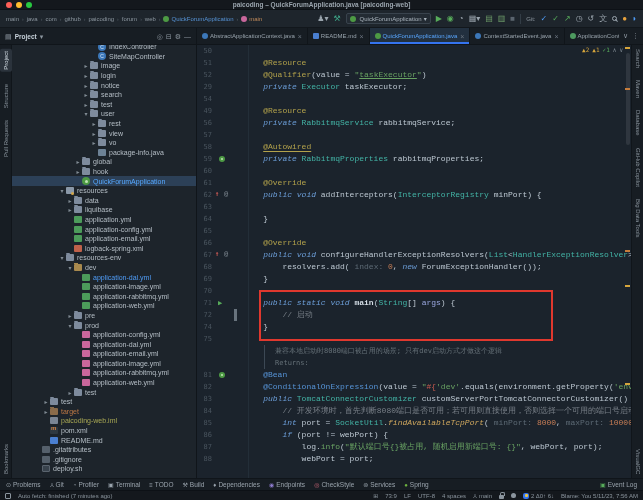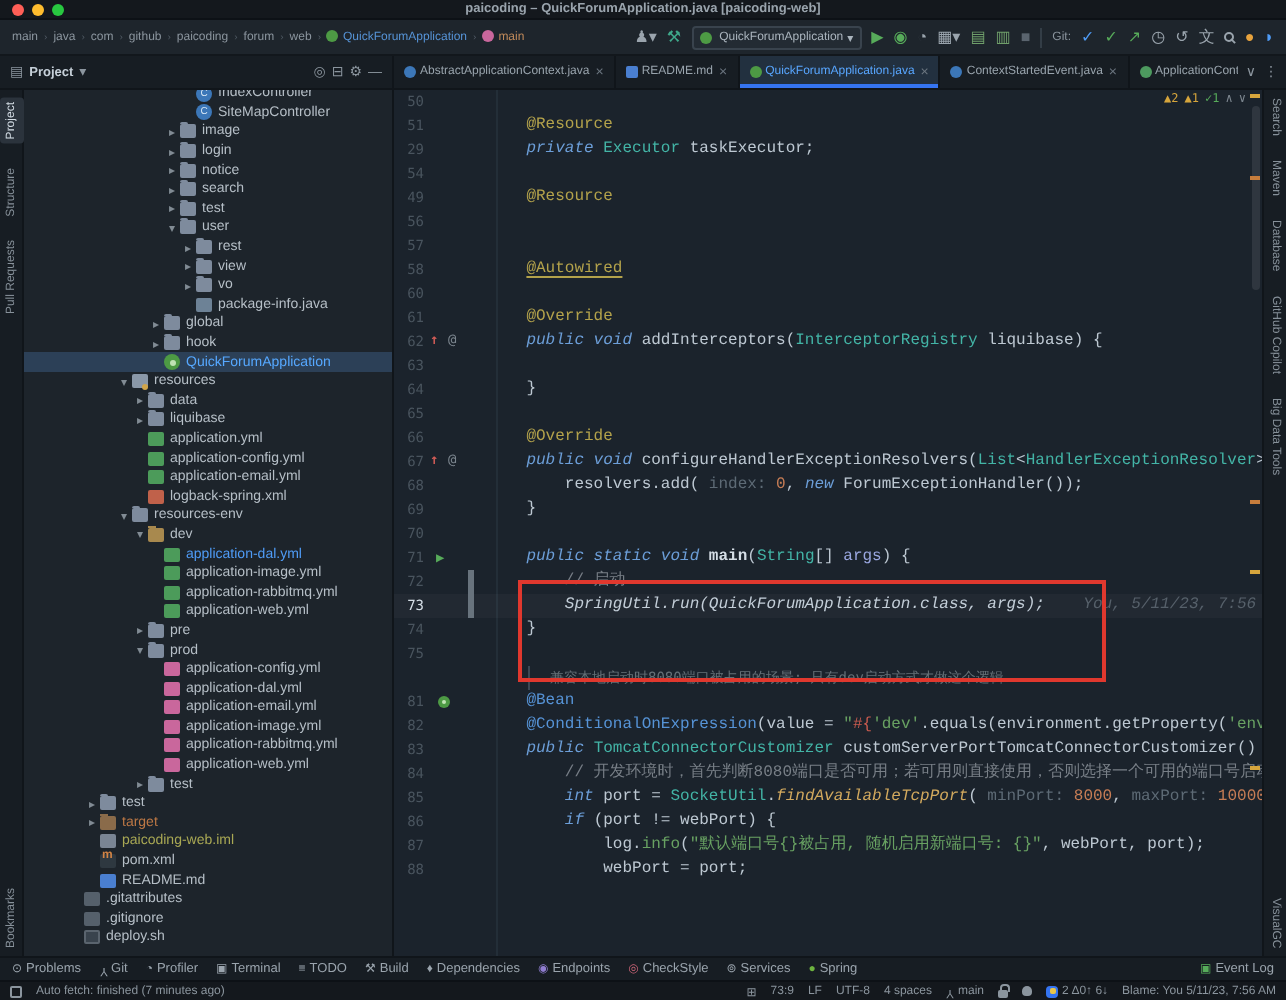--- a/index.html
+++ b/index.html
@@ -495,6 +495,11 @@
             <span class="codeln"><span class="tk-d">    </span><span class="tk-a">@Resource</span></span>
           </div>
           <div class="erow">
+            <span class="lnum">52</span>
+            <span class="gut"></span>
+            <span class="codeln"><span class="tk-d">    </span><span class="tk-a">@Qualifier</span><span class="tk-d">(value = </span><span class="tk-s">"</span><span class="tk-su">taskExecutor</span><span class="tk-s">"</span><span class="tk-d">)</span></span>
+          </div>
+          <div class="erow">
             <span class="lnum">29</span>
             <span class="gut"></span>
             <span class="codeln"><span class="tk-d">    </span><span class="tk-k">private </span><span class="tk-t">Executor</span><span class="tk-d"> taskExecutor;</span></span>

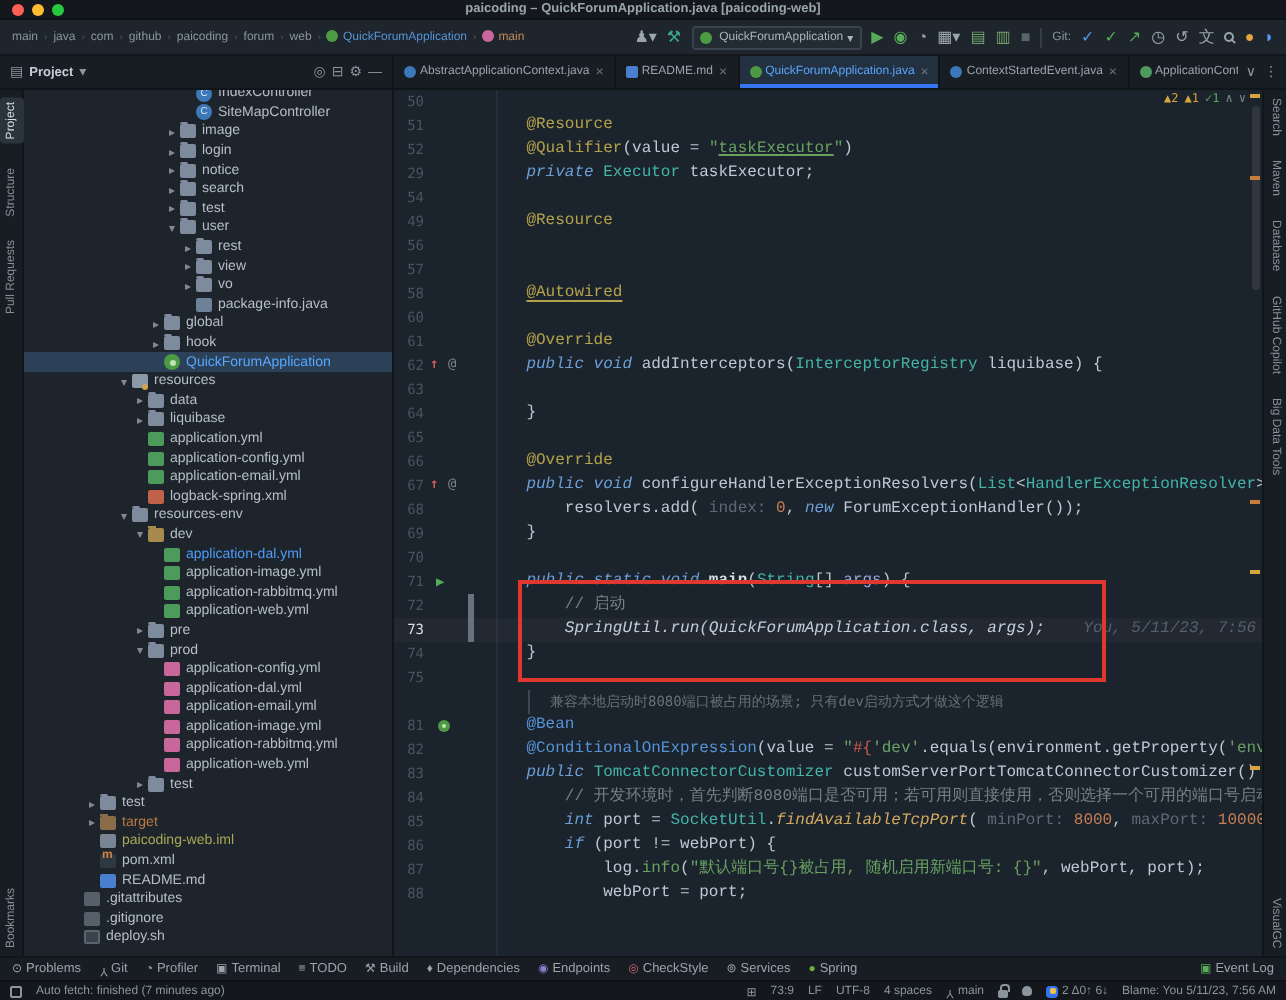--- a/index.html
+++ b/index.html
@@ -517,6 +517,7 @@
           <div class="erow">
             <span class="lnum">56</span>
             <span class="gut"></span>
+            <span class="codeln"><span class="tk-d">    </span><span class="tk-k">private </span><span class="tk-t">RabbitmqService</span><span class="tk-d"> rabbitmqService;</span></span>
           </div>
           <div class="erow">
             <span class="lnum">57</span>

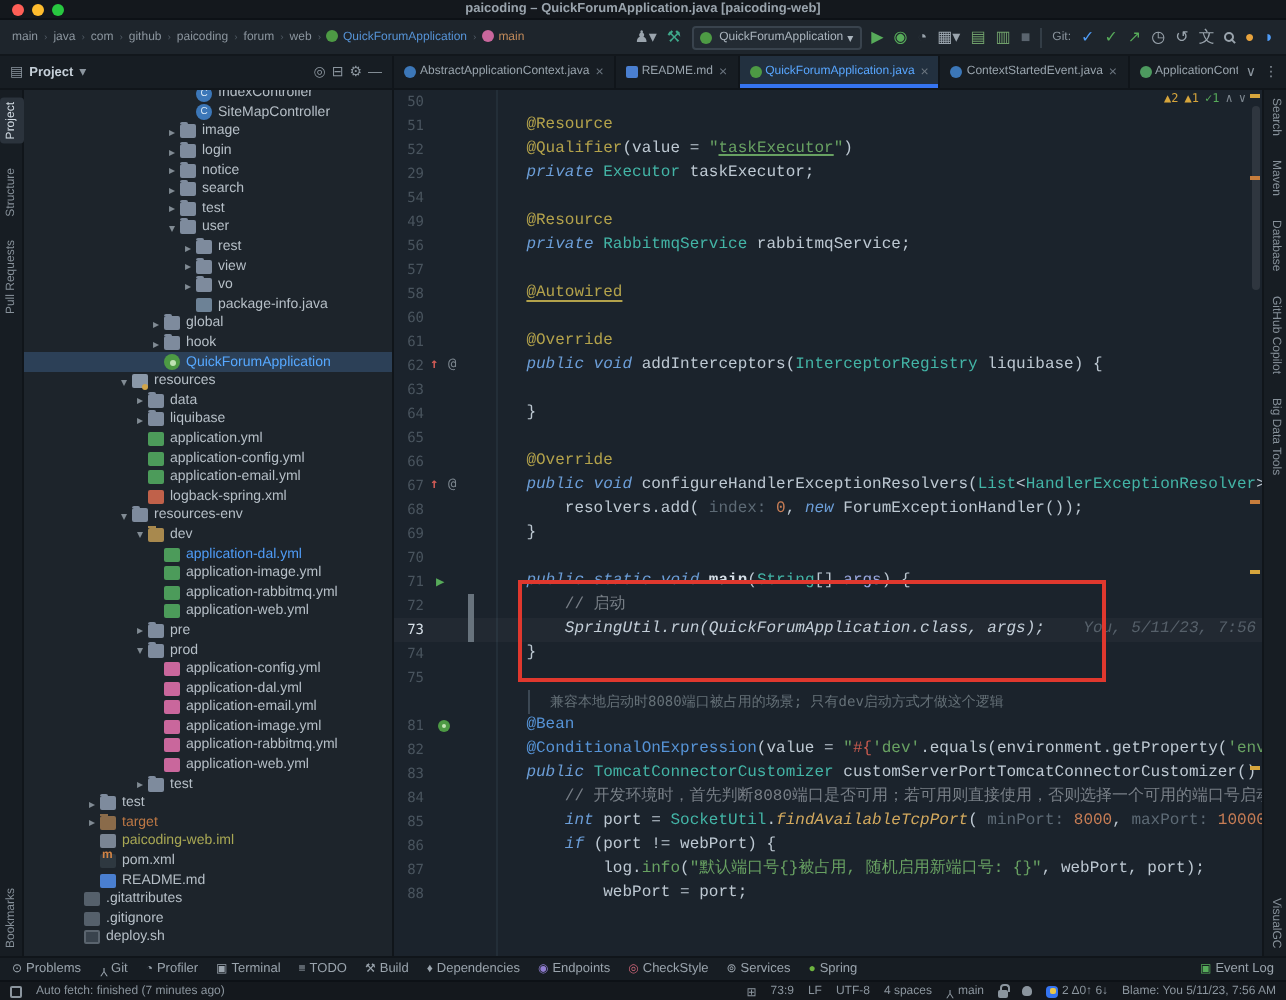--- a/index.html
+++ b/index.html
@@ -530,6 +530,13 @@
             <span class="codeln"><span class="tk-d">    </span><span class="tk-au">@Autowired</span></span>
           </div>
           <div class="erow">
+            <span class="lnum">59</span>
+            <span class="gut">
+              <span class="gbean"></span>
+            </span>
+            <span class="codeln"><span class="tk-d">    </span><span class="tk-k">private </span><span class="tk-t">RabbitmqProperties</span><span class="tk-d"> rabbitmqProperties;</span></span>
+          </div>
+          <div class="erow">
             <span class="lnum">60</span>
             <span class="gut"></span>
             <span class="codeln"></span>

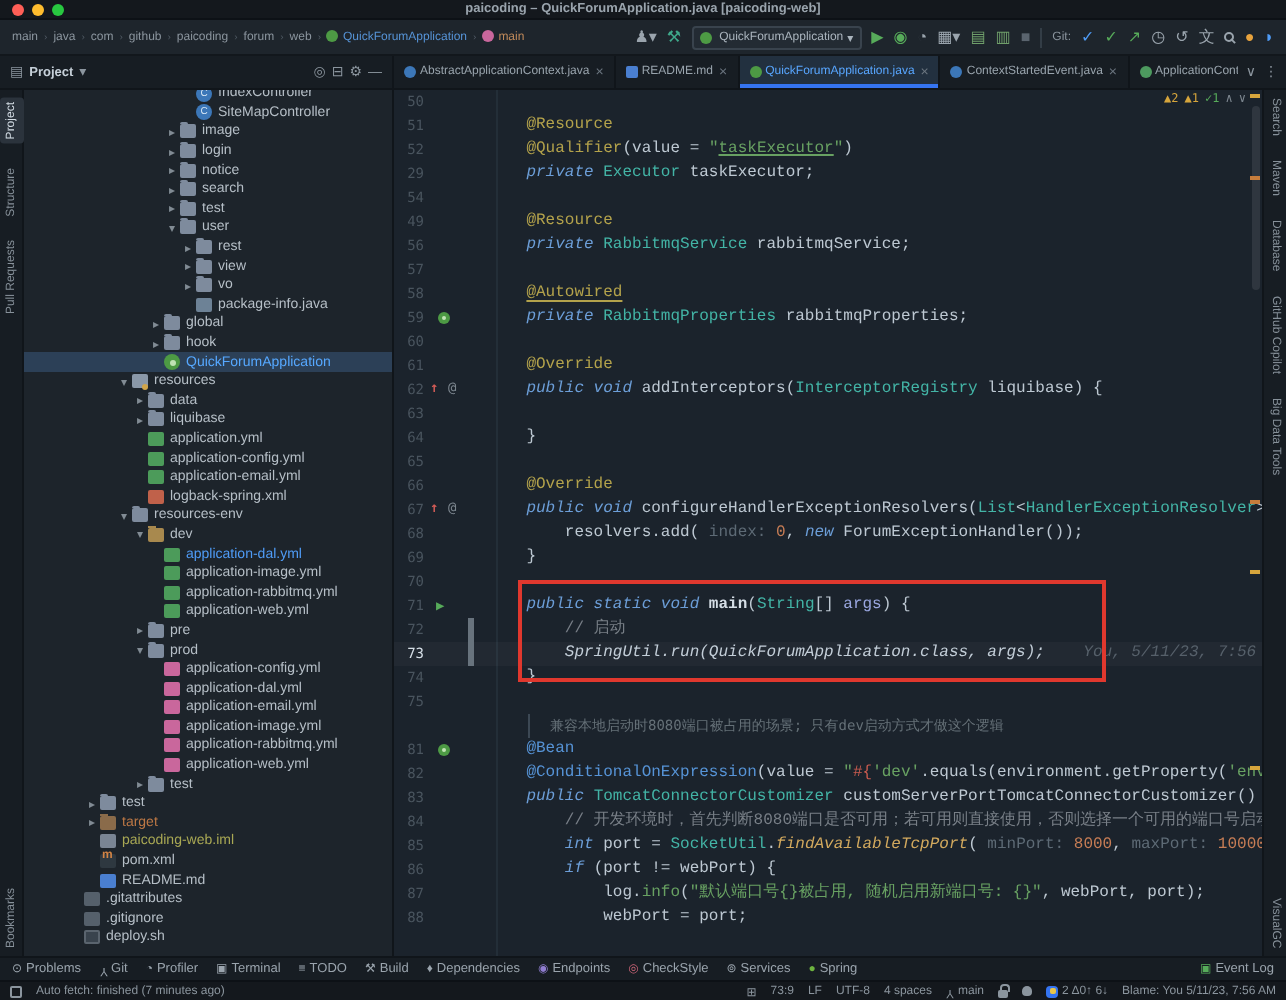--- a/index.html
+++ b/index.html
@@ -552,7 +552,7 @@
               <span class="govr">↑</span>
               <span class="gat">@</span>
             </span>
-            <span class="codeln"><span class="tk-d">    </span><span class="tk-k">public void </span><span class="tk-d">addInterceptors(</span><span class="tk-t">InterceptorRegistry</span><span class="tk-d"> liquibase) {</span></span>
+            <span class="codeln"><span class="tk-d">    </span><span class="tk-k">public void </span><span class="tk-d">addInterceptors(</span><span class="tk-t">InterceptorRegistry</span><span class="tk-d"> minPort) {</span></span>
           </div>
           <div class="erow">
             <span class="lnum">63</span>

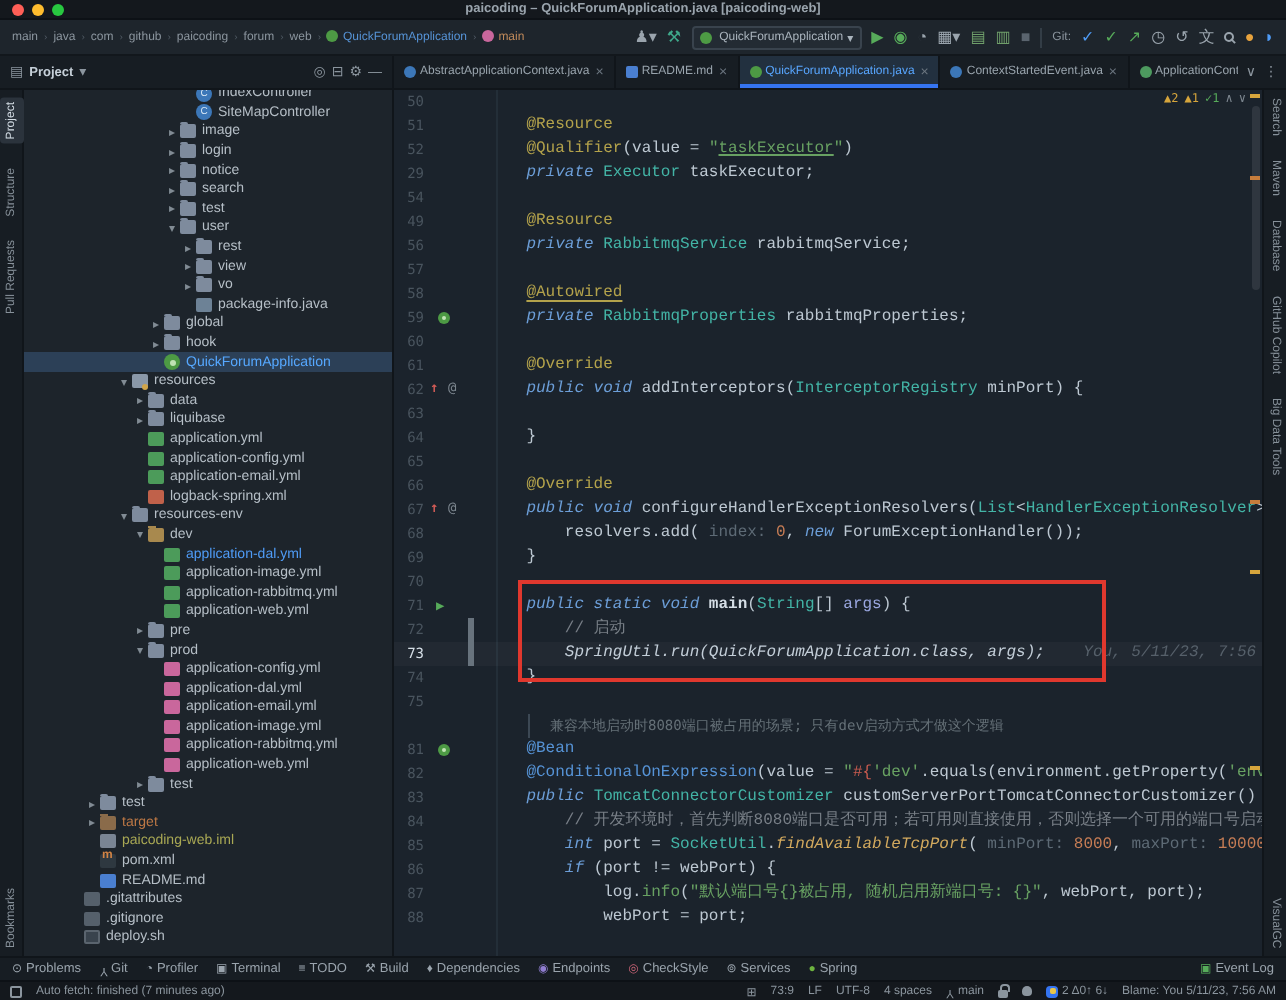--- a/index.html
+++ b/index.html
@@ -610,13 +610,6 @@
             </span>
             <span class="codeln"><span class="tk-d">        </span><span class="tk-c">// 启动</span></span>
           </div>
-          <div class="erow cur">
-            <span class="lnum">73</span>
-            <span class="gut">
-              <span class="gch"></span>
-            </span>
-            <span class="codeln"><span class="tk-it">        SpringUtil.run(QuickForumApplication.class, args);</span><span class="tk-bl">    You, 5/11/23, 7:56</span></span>
-          </div>
           <div class="erow">
             <span class="lnum">74</span>
             <span class="gut"></span>

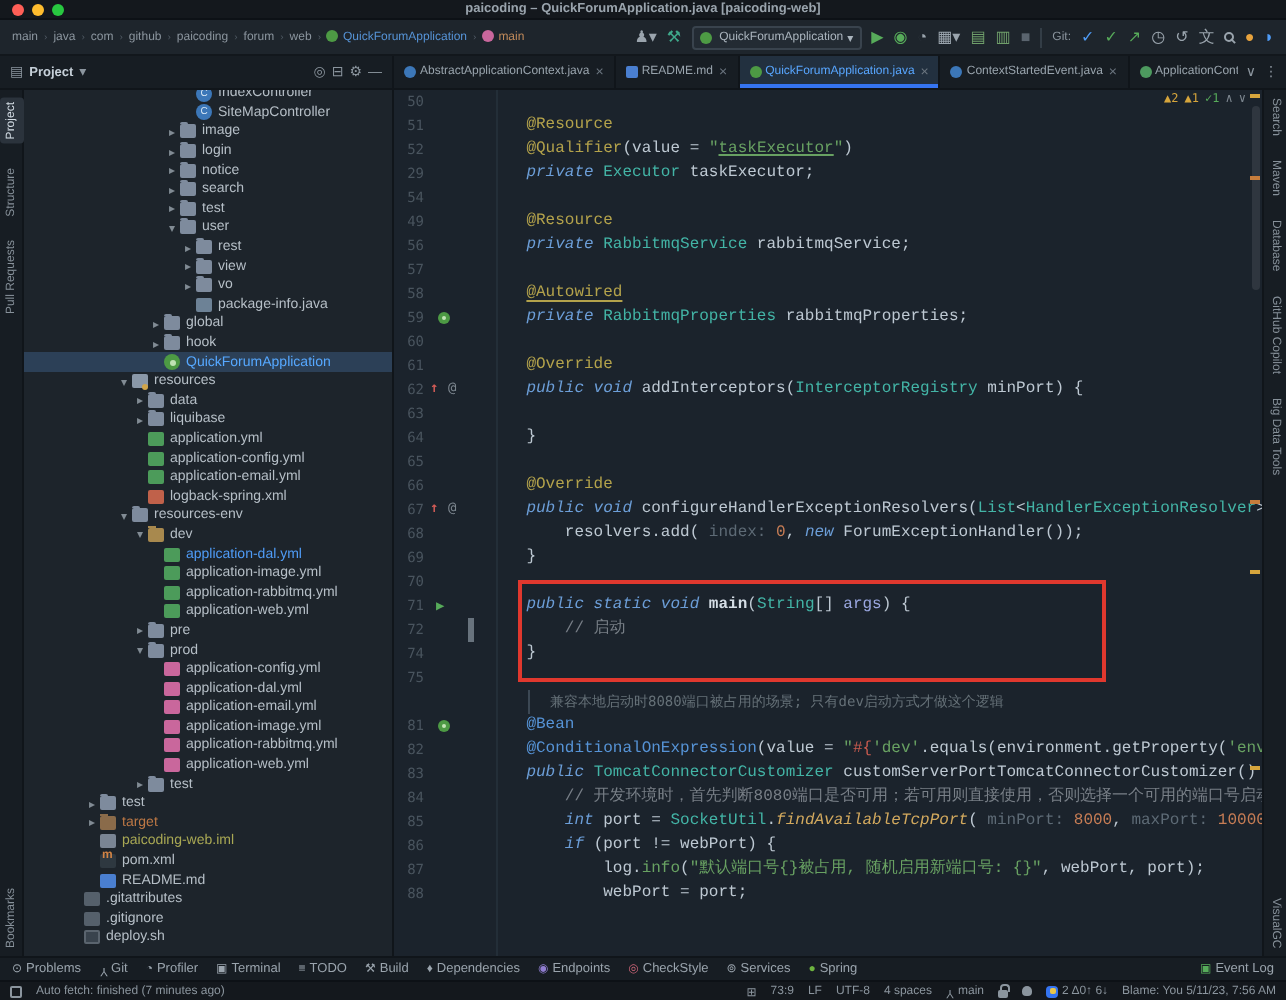--- a/index.html
+++ b/index.html
@@ -621,6 +621,7 @@
             <span class="codeln"></span>
           </div>
           <div class="docrow">兼容本地启动时8080端口被占用的场景; 只有dev启动方式才做这个逻辑</div>
+          <div class="docrow">Returns:</div>
           <div class="erow">
             <span class="lnum">81</span>
             <span class="gut">

